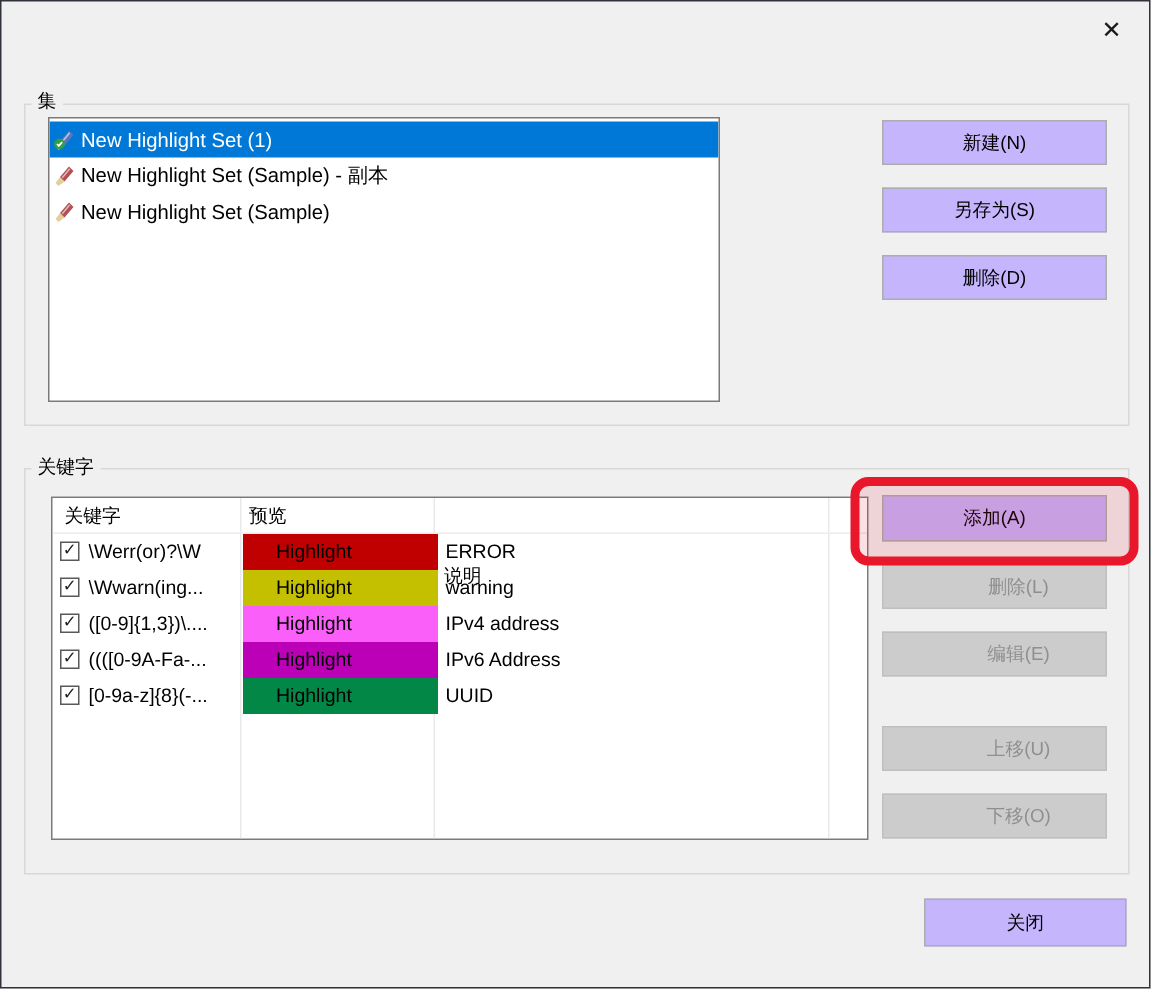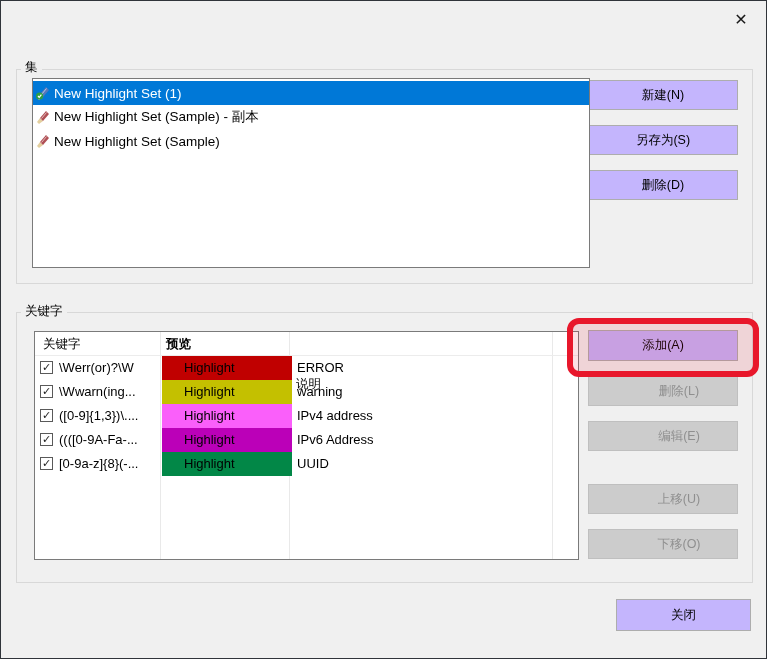--- a/index.html
+++ b/index.html
@@ -33,7 +33,7 @@
 
   
   .listbox {
-    position:absolute; left:31px; top:77px; width:558px; height:190px;
+    position:absolute; left:31px; top:77px; width:448px; height:190px;
     background:#fff; border:1px solid #7a7a7a; padding-top:2px; overflow:hidden; z-index:1;
   }
   .lb-row {

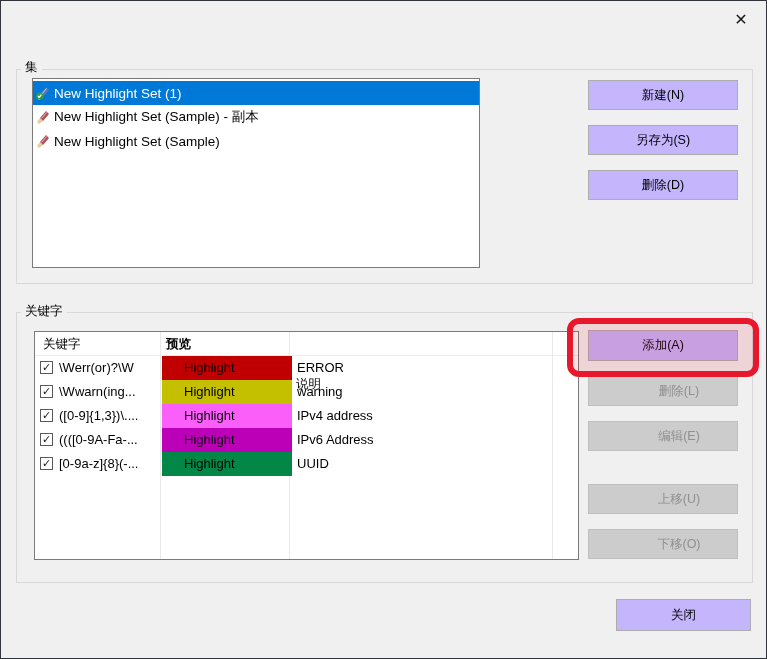--- a/index.html
+++ b/index.html
@@ -149,7 +149,7 @@
     <div class="vline" style="left:517px;"></div>
     <div class="thead">
       <span class="th" style="left:8px;">关键字</span>
-      <span class="th" style="left:131px;font-weight:bold;">预览</span>
+      <span class="th" style="left:131px;">预览</span>
       <span class="th" style="left:261px;margin-top:40px;">说明</span>
     </div>
 

